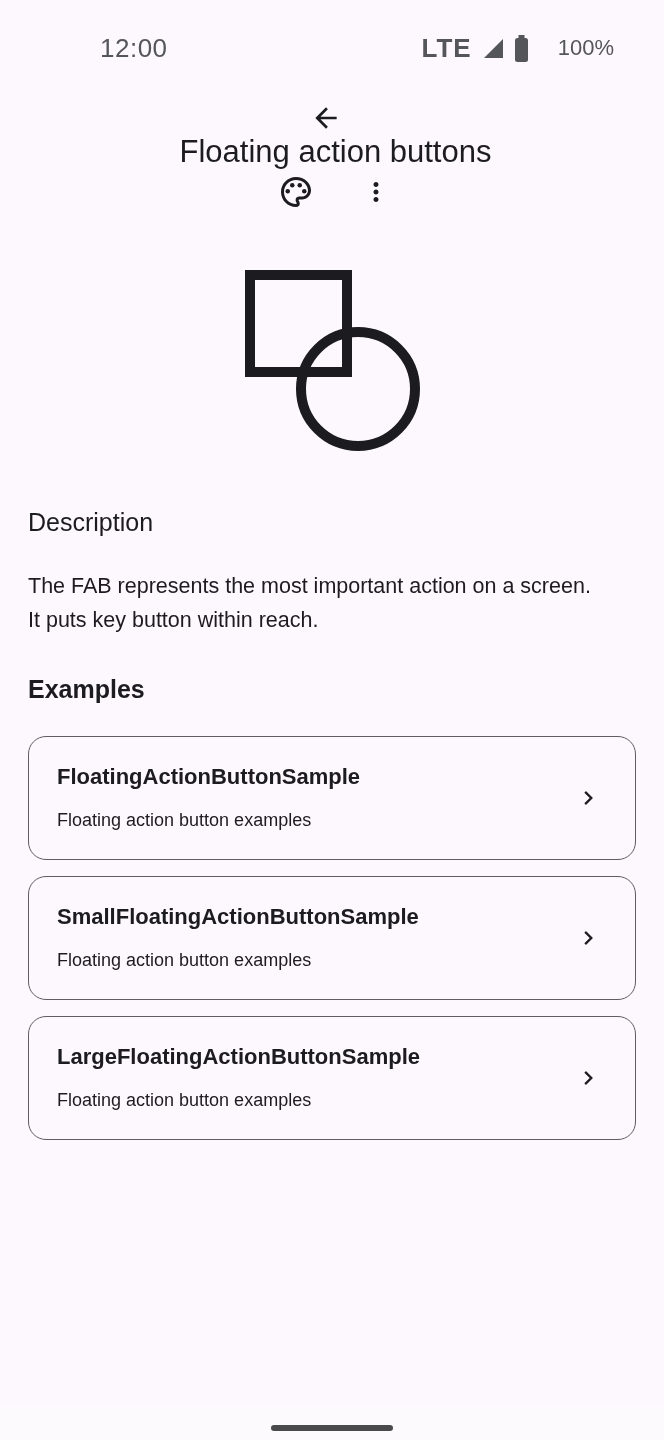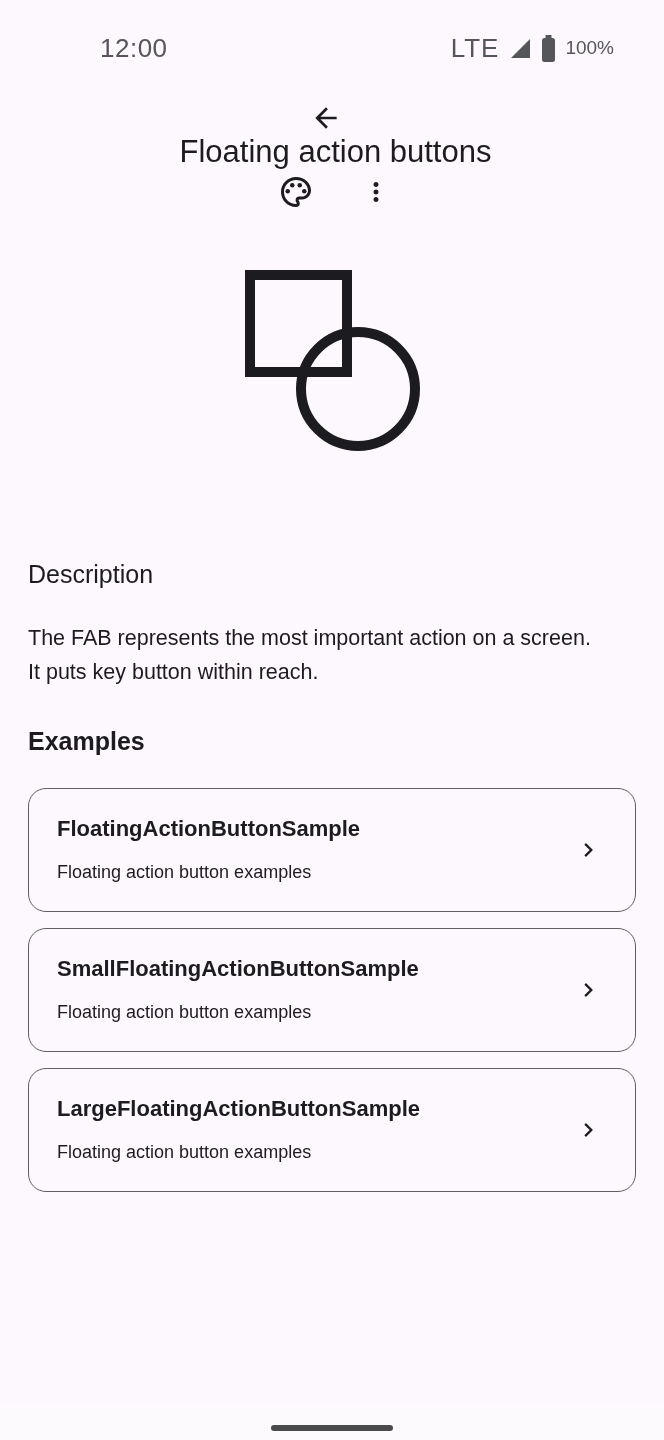--- a/index.html
+++ b/index.html
@@ -23,7 +23,7 @@
   }
   .status-time { font-size: 26px; letter-spacing: 0.5px; }
   .status-right { display: flex; align-items: center; gap: 9px; }
-  .status-net { font-size: 26px; letter-spacing: 1px; }
+  .status-net { font-size: 26px; letter-spacing: 1px; font-weight: bold; }
   .status-pct { font-size: 19px; }
   .sicon { display: inline-flex; }
 

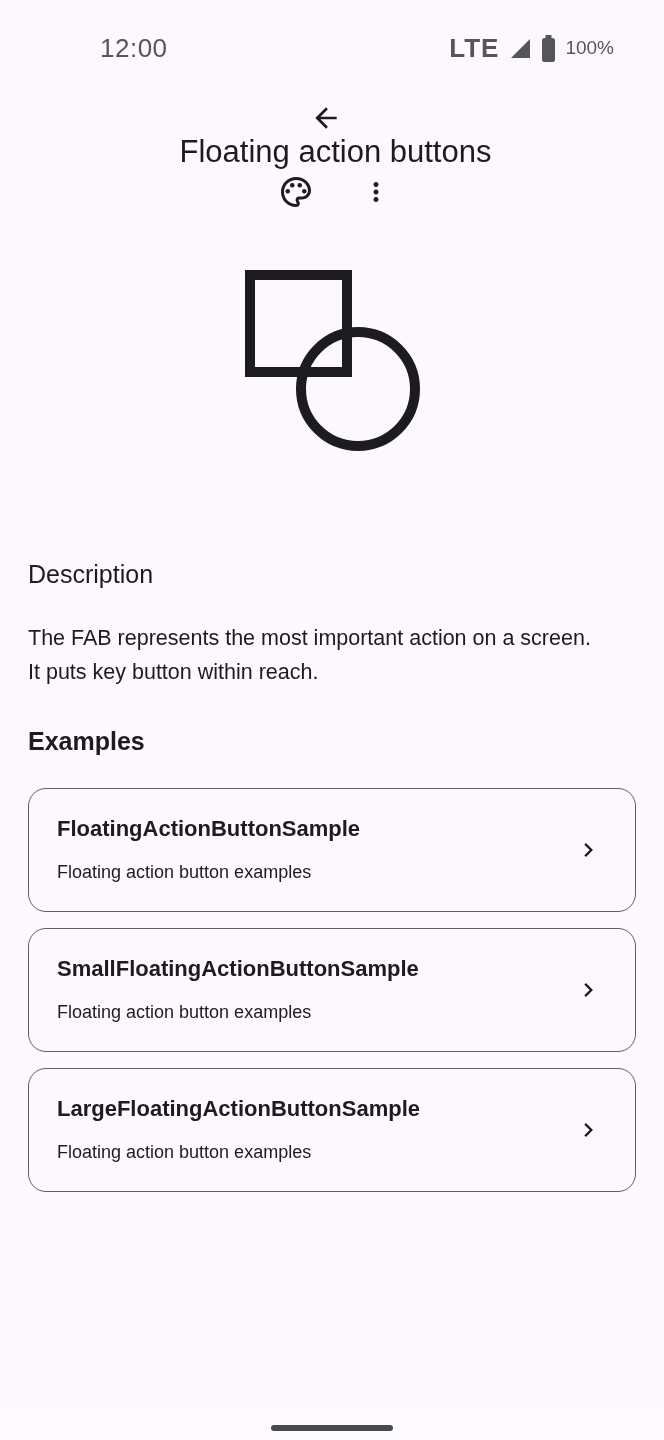--- a/index.html
+++ b/index.html
@@ -24,7 +24,7 @@
   .status-time { font-size: 26px; letter-spacing: 0.5px; }
   .status-right { display: flex; align-items: center; gap: 9px; }
   .status-net { font-size: 26px; letter-spacing: 1px; font-weight: bold; }
-  .status-pct { font-size: 19px; }
+  .status-pct { font-size: 22px; margin-left: 20px; }
   .sicon { display: inline-flex; }
 
   

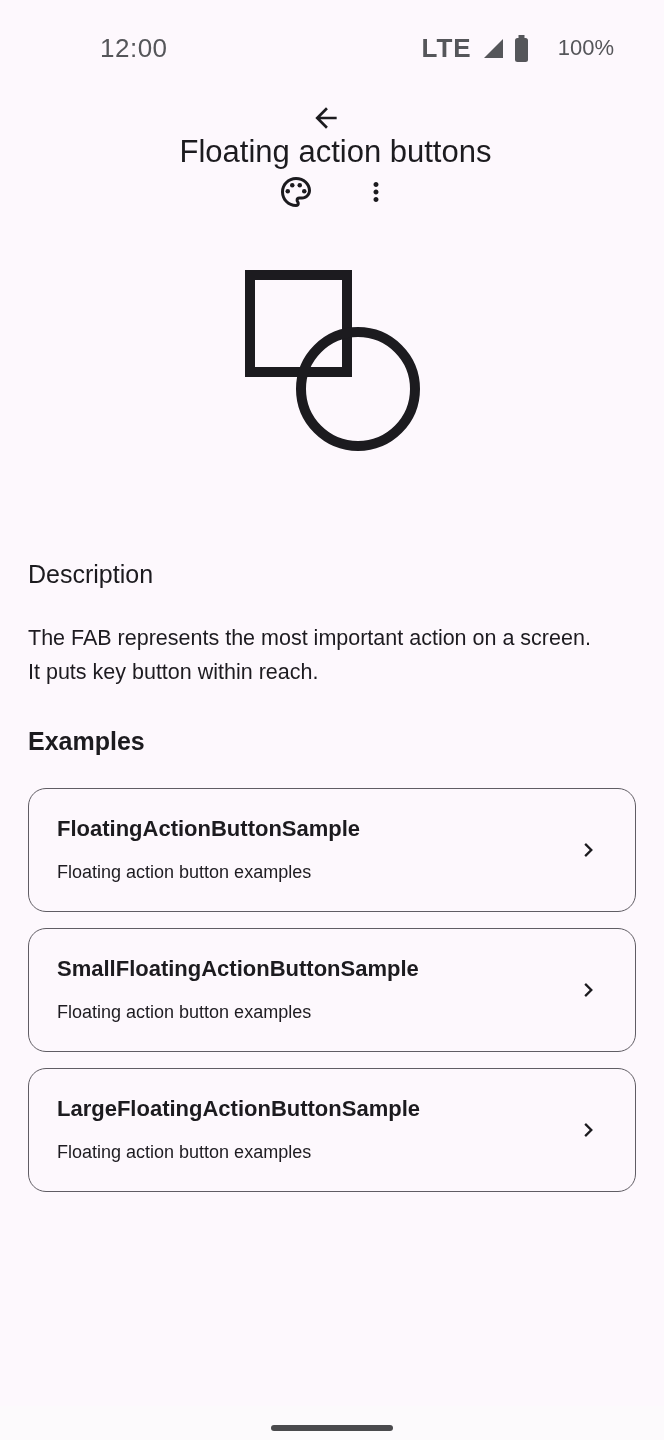--- a/index.html
+++ b/index.html
@@ -65,7 +65,7 @@
     line-height: 30px;
     color: #1C1B1F;
   }
-  .desc-heading { margin-top: 108px; }
+  .desc-heading { margin-top: 56px; }
   .desc-body {
     margin-top: 32px;
     font-size: 21.5px;

